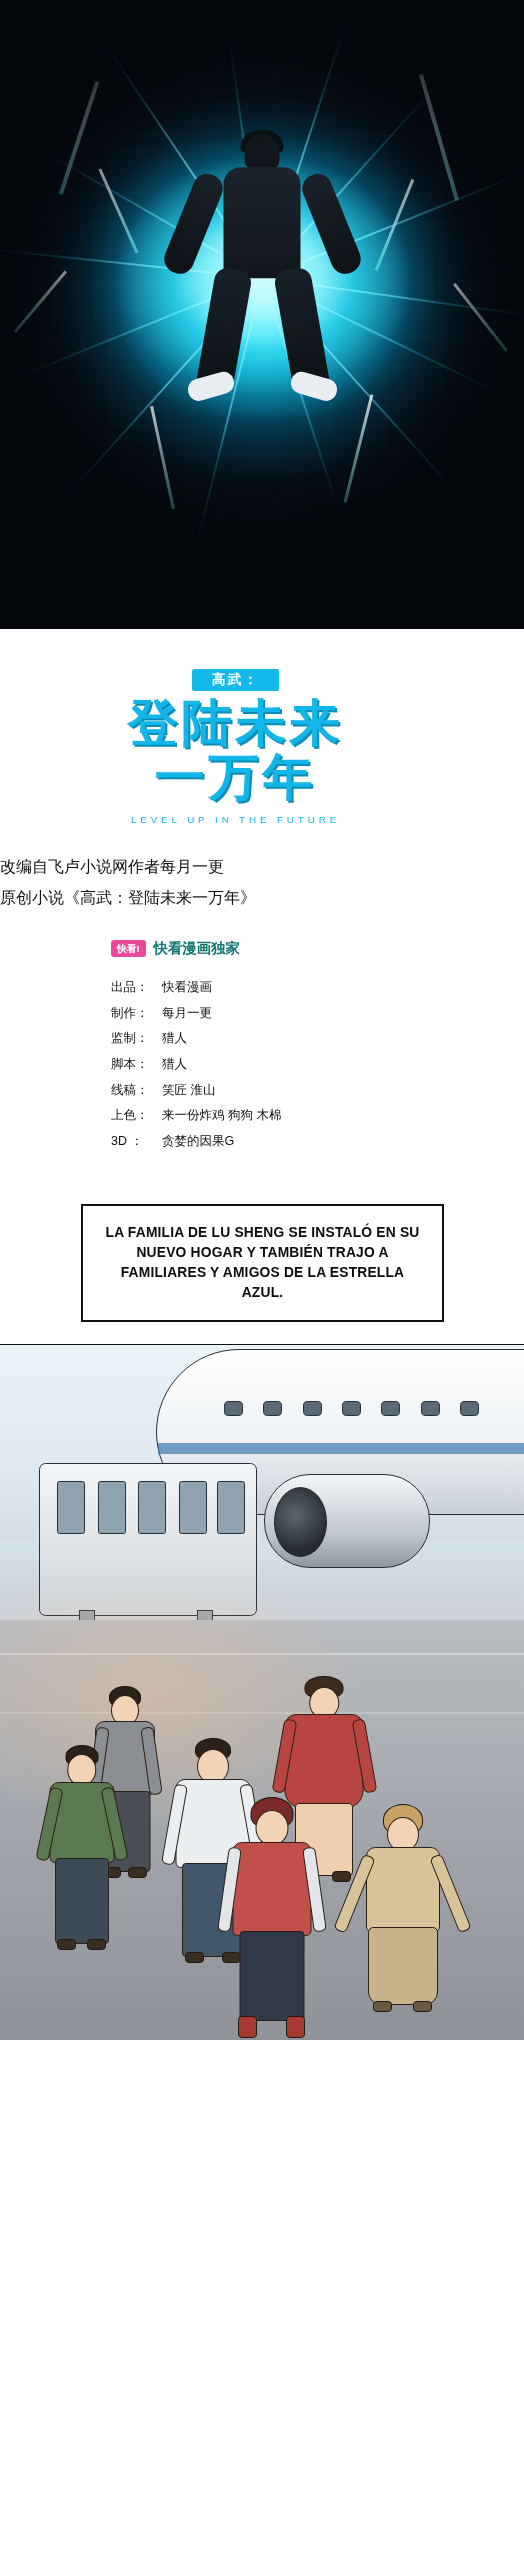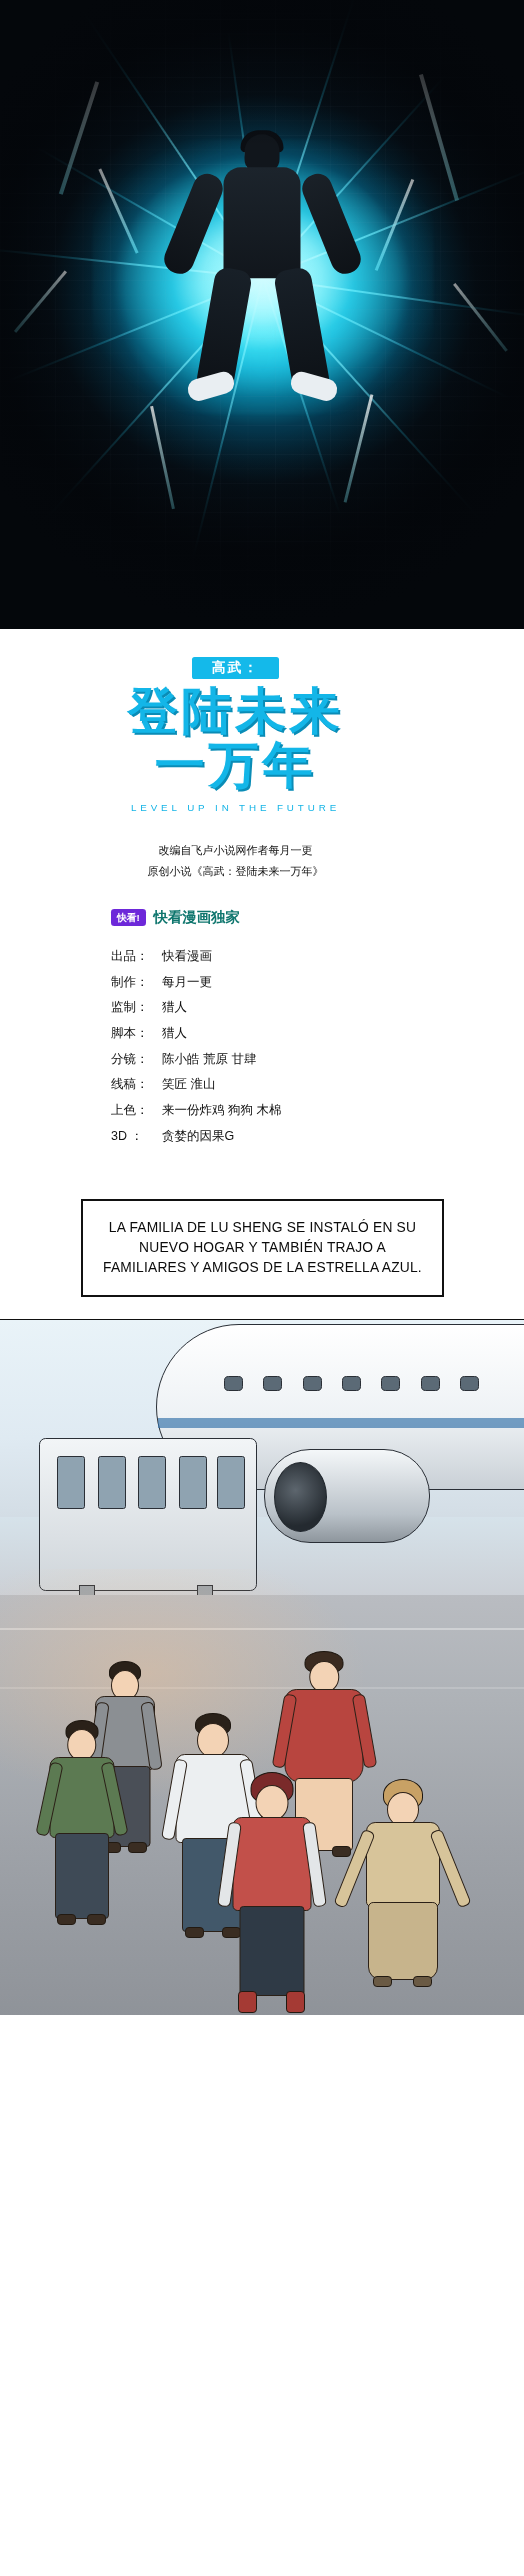--- a/index.html
+++ b/index.html
@@ -127,6 +127,7 @@
     background: #ffffff;
     padding-top: 27.5px;
     padding-bottom: 19.7px;
+    margin-top: 12px;
   }
   .title-badge {
     margin: 0 auto;

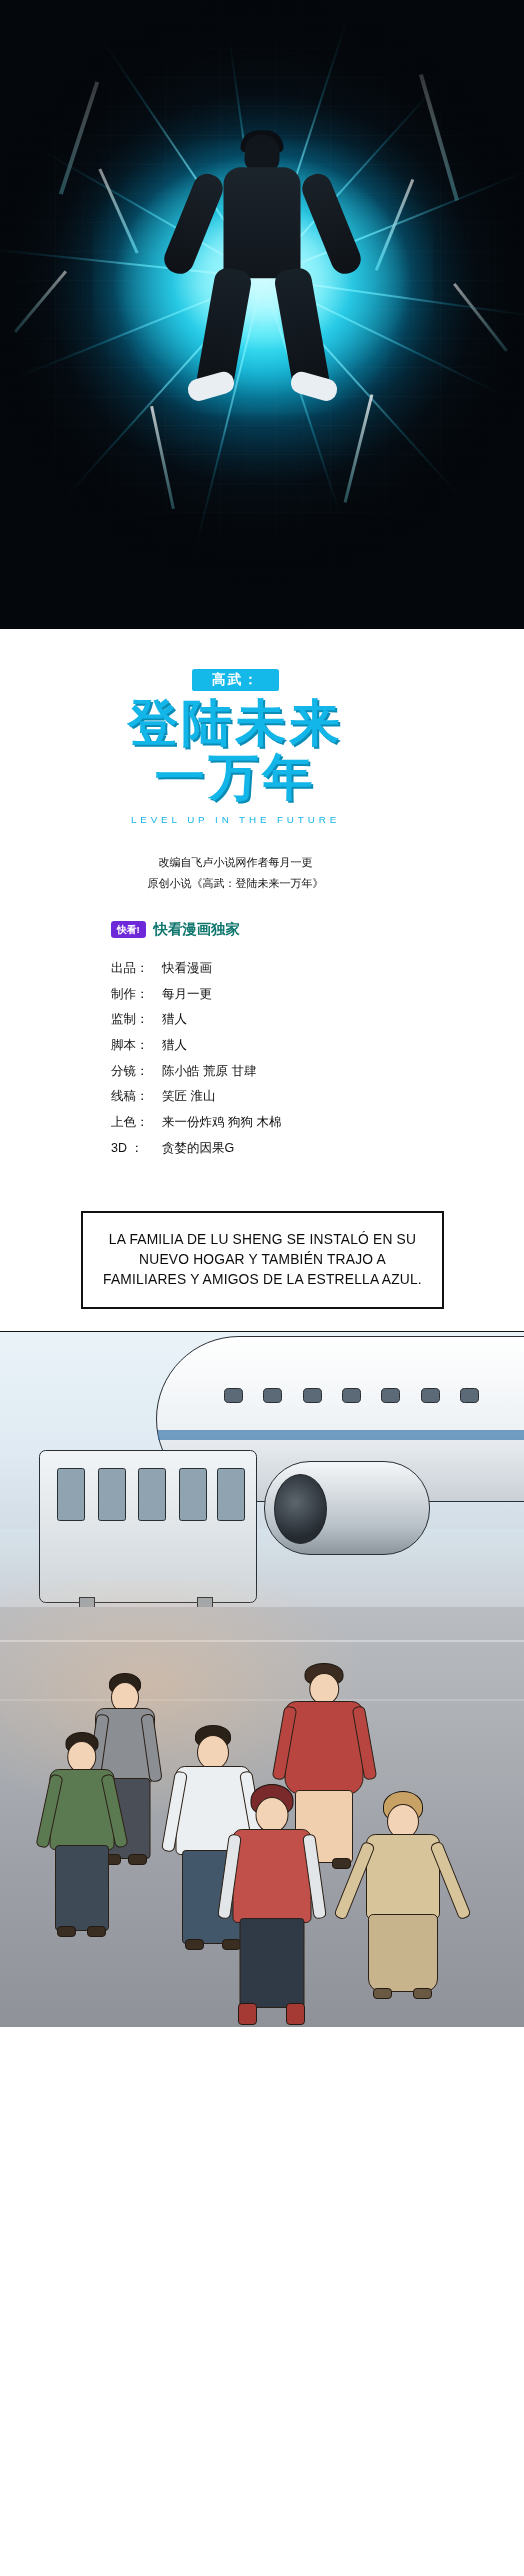--- a/index.html
+++ b/index.html
@@ -166,10 +166,10 @@
     font-weight: 400;
   }
   .credit-lines {
-    text-align: center;
+    text-align: left;
     margin-top: 27.5px;
     color: #111;
-    font-size: 11px;
+    font-size: 16px;
     line-height: 1.9;
   }
   .exclusive-row {

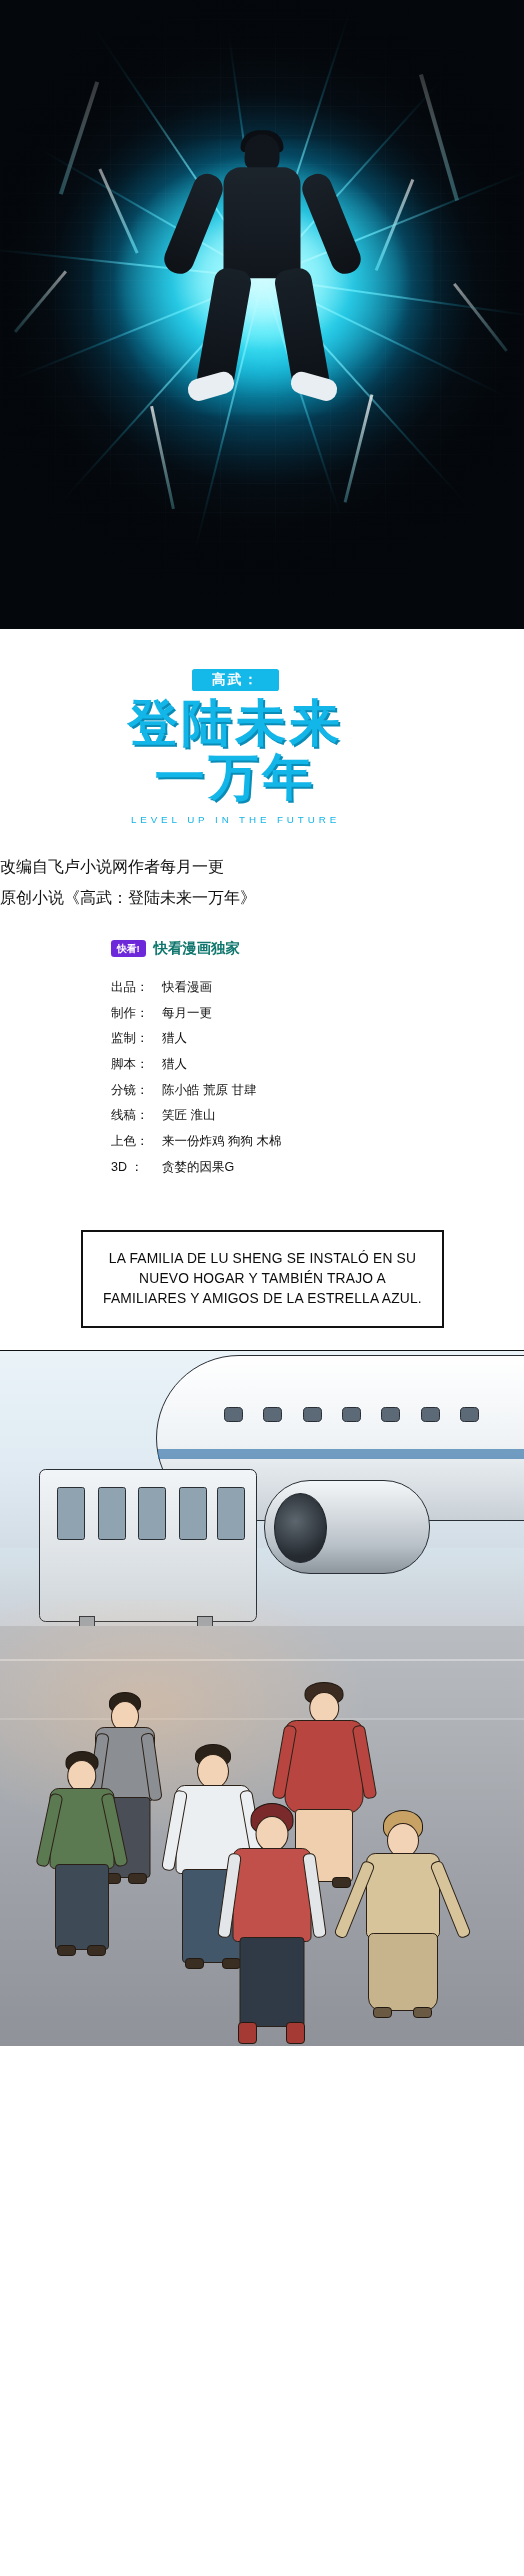--- a/index.html
+++ b/index.html
@@ -179,7 +179,7 @@
     margin: 26px 0 0 111px;
   }
   .exclusive-tag {
-    background: #6d28d9;
+    background: #ec4899;
     color: #fff;
     font-size: 9.8px;
     font-weight: 700;

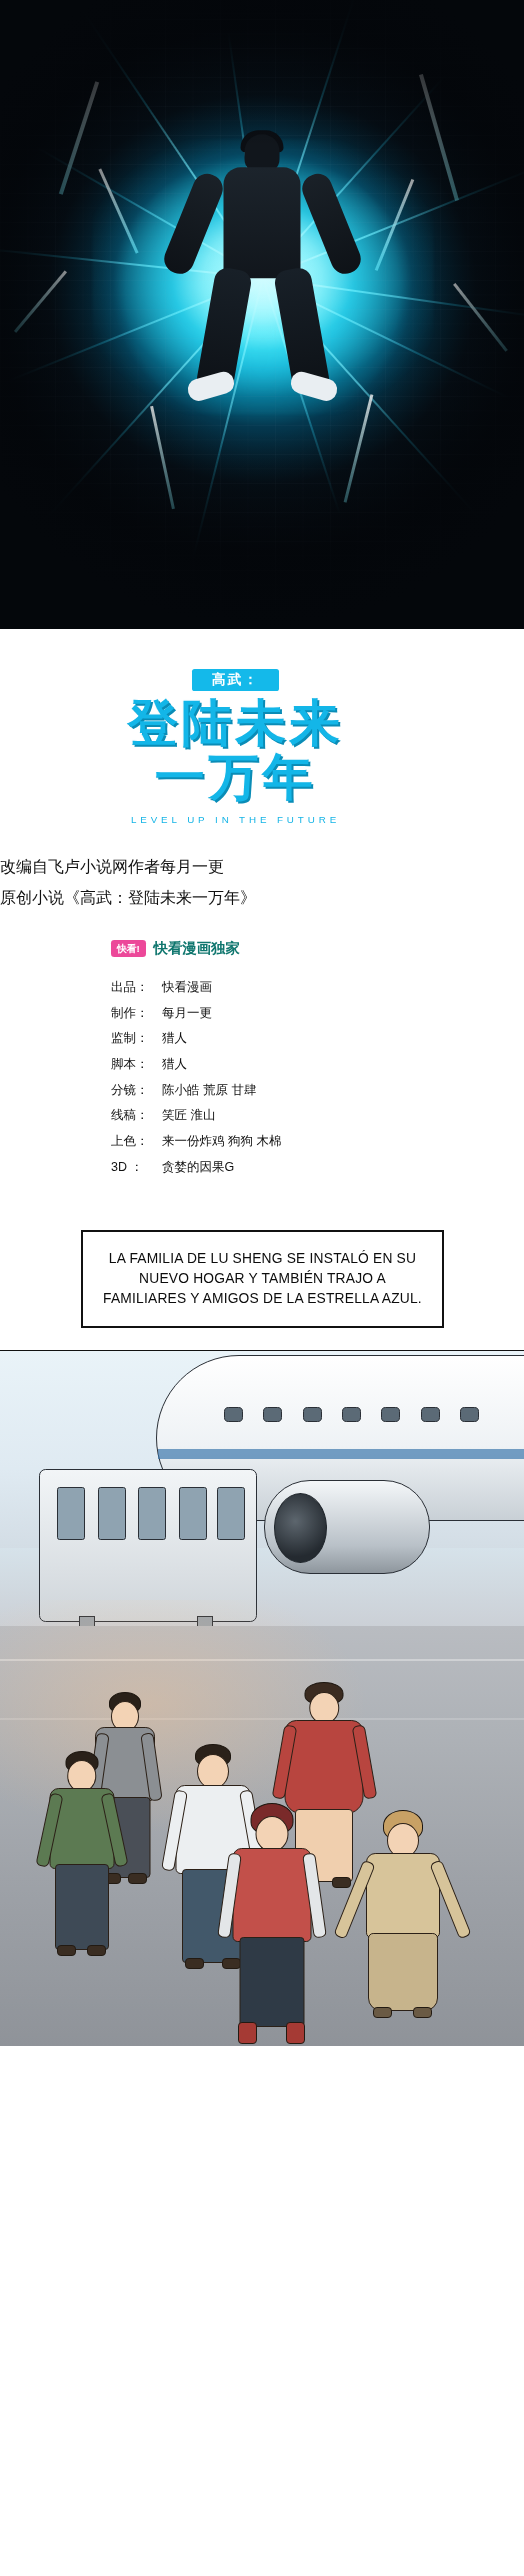--- a/index.html
+++ b/index.html
@@ -402,7 +402,6 @@
       <div><span class="k">制作：</span><span>每月一更</span></div>
       <div><span class="k">监制：</span><span>猎人</span></div>
       <div><span class="k">脚本：</span><span>猎人</span></div>
-      <div><span class="k">分镜：</span><span>陈小皓  荒原  甘肆</span></div>
       <div><span class="k">线稿：</span><span>笑匠  淮山</span></div>
       <div><span class="k">上色：</span><span>来一份炸鸡  狗狗  木棉</span></div>
       <div><span class="k">3D ：</span><span>贪婪的因果G</span></div>

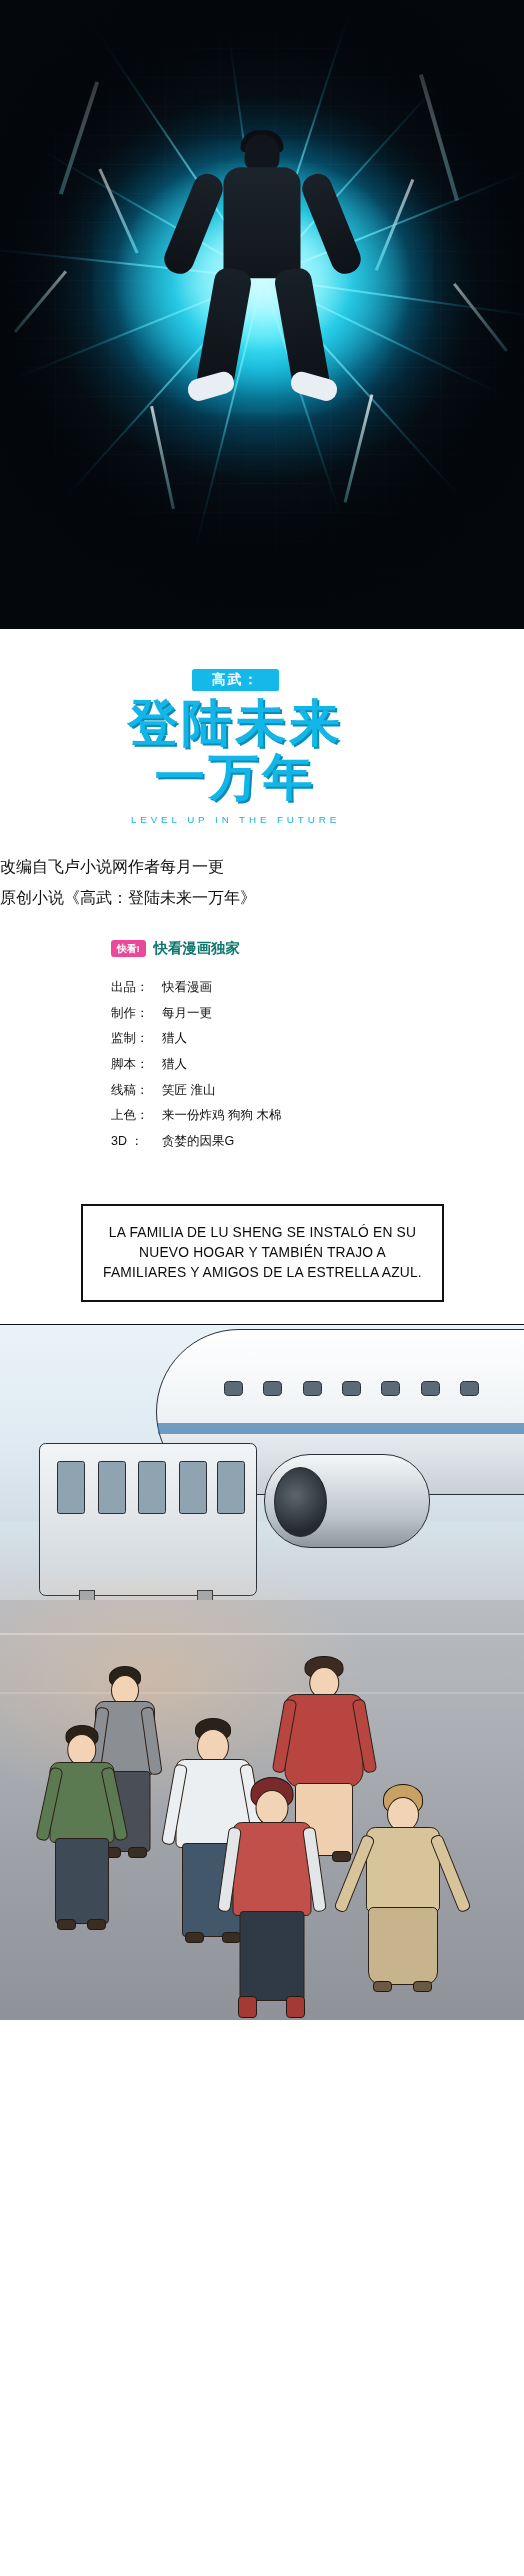--- a/index.html
+++ b/index.html
@@ -217,7 +217,7 @@
     text-align: center;
     font-size: 13.8px;
     line-height: 1.45;
-    font-weight: 400;
+    font-weight: 700;
     letter-spacing: 0.2px;
     color: #0c0c0c;
     text-transform: uppercase;

